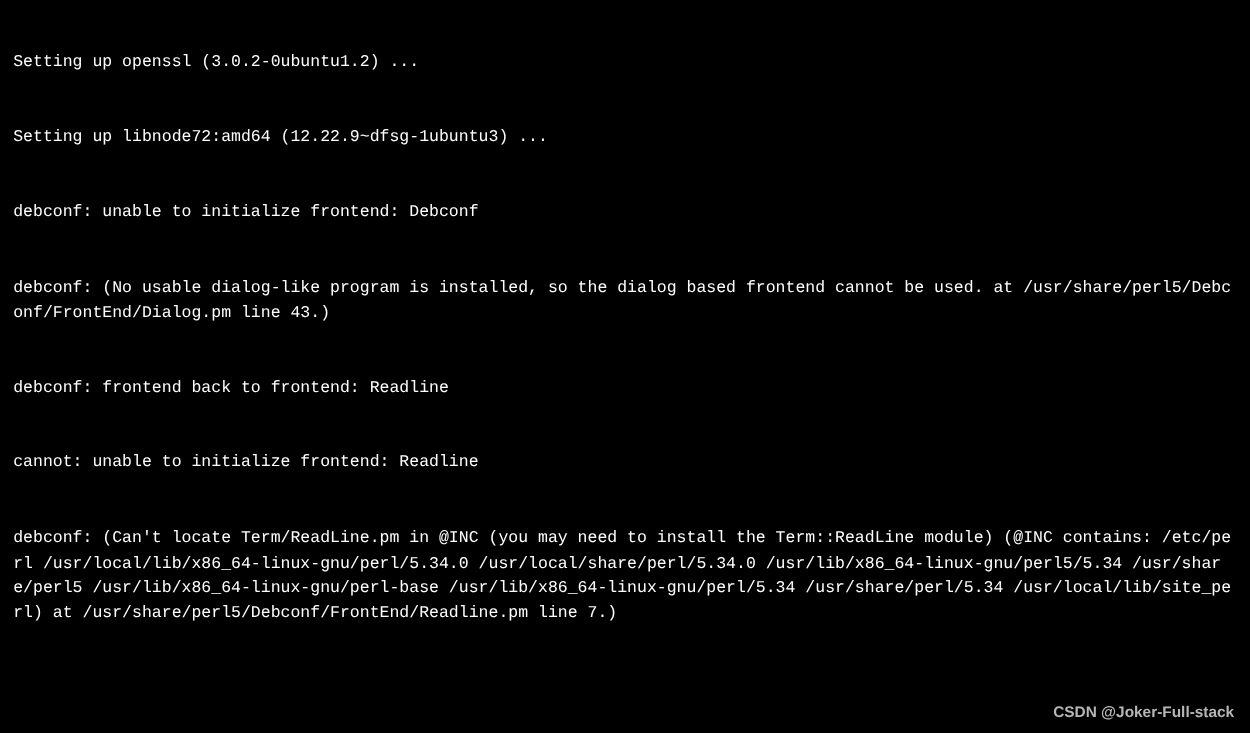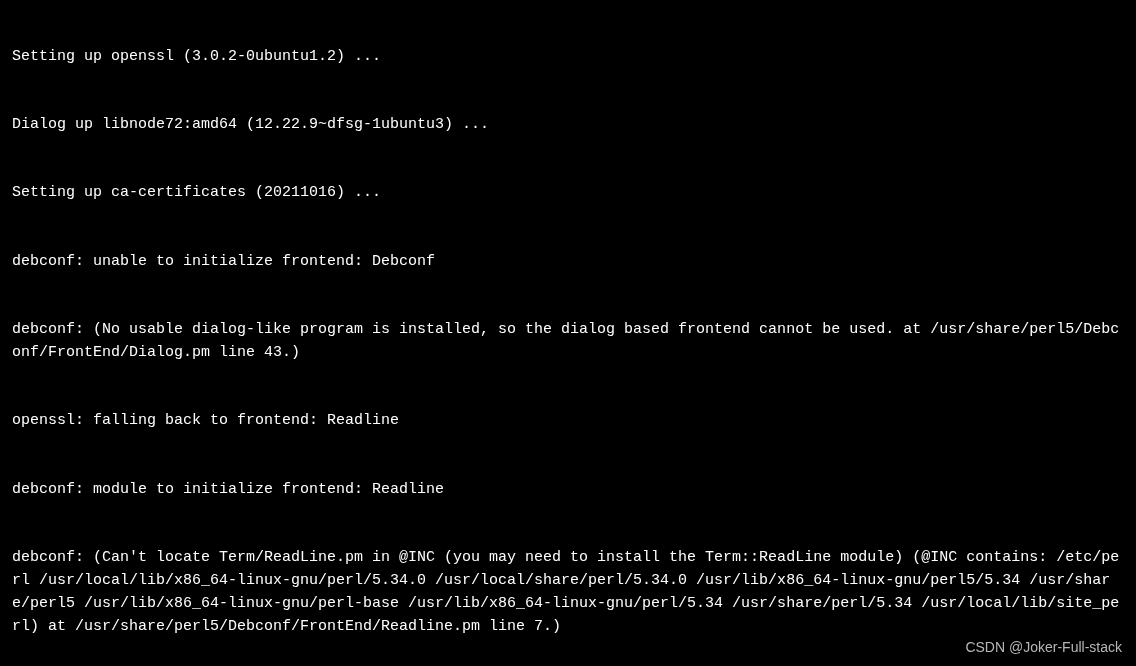--- a/index.html
+++ b/index.html
@@ -42,7 +42,7 @@
 
 <div class="terminal-output">
   <span class="line">Setting up openssl (3.0.2-0ubuntu1.2) ...</span>
-  <span class="line">Dialog up libnode72:amd64 (12.22.9~dfsg-1ubuntu3) ...</span>
+  <span class="line">Setting up libnode72:amd64 (12.22.9~dfsg-1ubuntu3) ...</span>
   <span class="line">Setting up ca-certificates (20211016) ...</span>
   <span class="line">debconf: unable to initialize frontend: Debconf</span>
   <span class="line">debconf: (No usable dialog-like program is installed, so the dialog based frontend cannot be used. at /usr/share/perl5/Debconf/FrontEnd/Dialog.pm line 43.)</span>

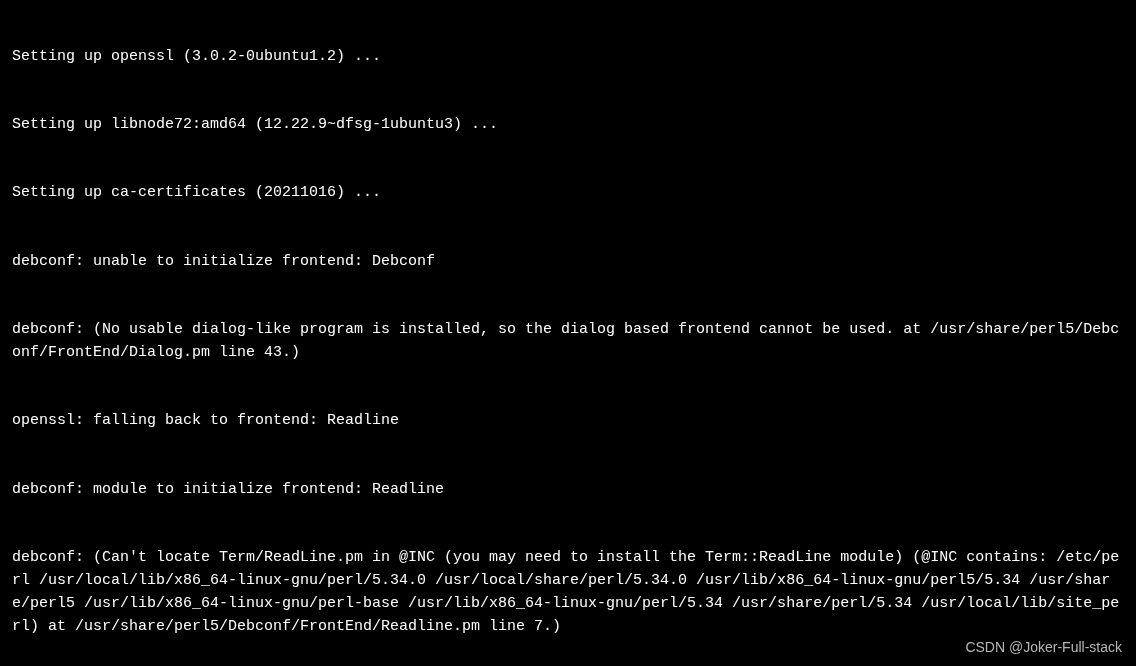--- a/index.html
+++ b/index.html
@@ -43,7 +43,6 @@
 <div class="terminal-output">
   <span class="line">Setting up openssl (3.0.2-0ubuntu1.2) ...</span>
   <span class="line">Setting up libnode72:amd64 (12.22.9~dfsg-1ubuntu3) ...</span>
-  <span class="line">Setting up ca-certificates (20211016) ...</span>
   <span class="line">debconf: unable to initialize frontend: Debconf</span>
   <span class="line">debconf: (No usable dialog-like program is installed, so the dialog based frontend cannot be used. at /usr/share/perl5/Debconf/FrontEnd/Dialog.pm line 43.)</span>
   <span class="line">openssl: falling back to frontend: Readline</span>

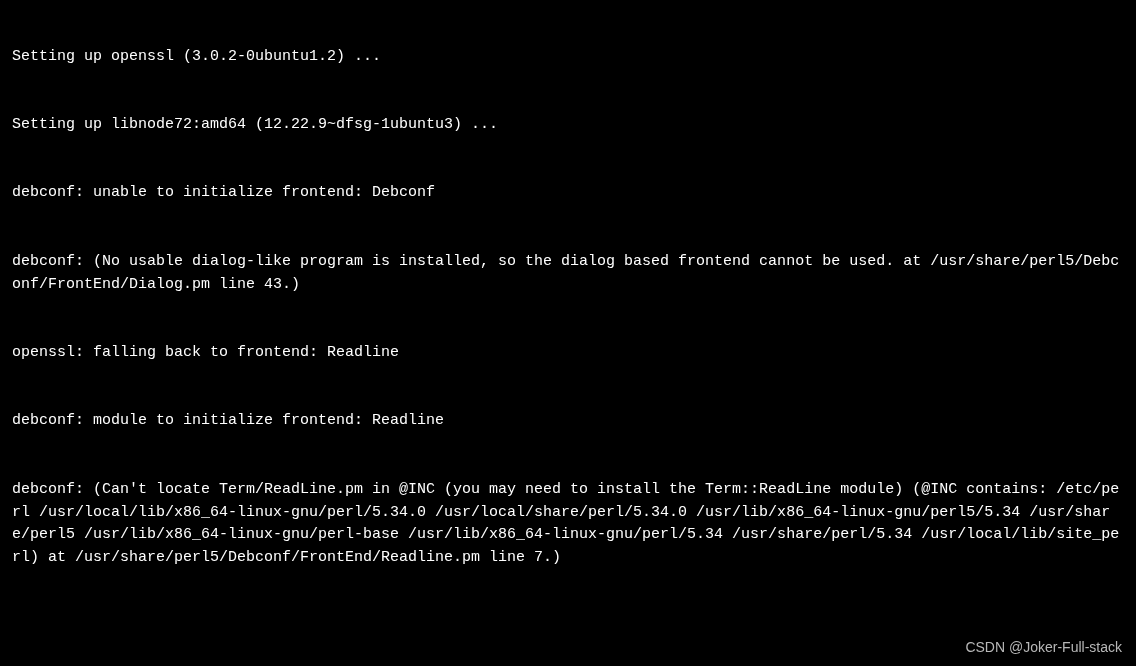--- a/index.html
+++ b/index.html
@@ -45,7 +45,7 @@
   <span class="line">Setting up libnode72:amd64 (12.22.9~dfsg-1ubuntu3) ...</span>
   <span class="line">debconf: unable to initialize frontend: Debconf</span>
   <span class="line">debconf: (No usable dialog-like program is installed, so the dialog based frontend cannot be used. at /usr/share/perl5/Debconf/FrontEnd/Dialog.pm line 43.)</span>
-  <span class="line">openssl: falling back to frontend: Readline</span>
+  <span class="line">debconf: frontend back to frontend: Readline</span>
   <span class="line">debconf: module to initialize frontend: Readline</span>
   <span class="line">debconf: (Can't locate Term/ReadLine.pm in @INC (you may need to install the Term::ReadLine module) (@INC contains: /etc/perl /usr/local/lib/x86_64-linux-gnu/perl/5.34.0 /usr/local/share/perl/5.34.0 /usr/lib/x86_64-linux-gnu/perl5/5.34 /usr/share/perl5 /usr/lib/x86_64-linux-gnu/perl-base /usr/lib/x86_64-linux-gnu/perl/5.34 /usr/share/perl/5.34 /usr/local/lib/site_perl) at /usr/share/perl5/Debconf/FrontEnd/Readline.pm line 7.)</span>
   

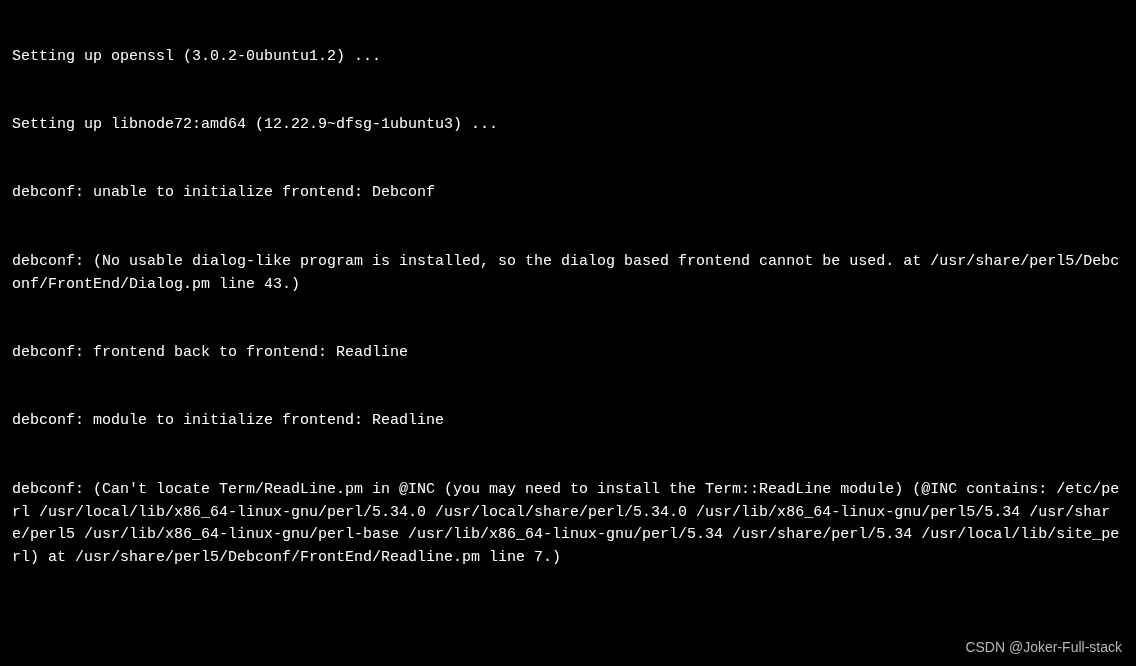--- a/index.html
+++ b/index.html
@@ -46,7 +46,7 @@
   <span class="line">debconf: unable to initialize frontend: Debconf</span>
   <span class="line">debconf: (No usable dialog-like program is installed, so the dialog based frontend cannot be used. at /usr/share/perl5/Debconf/FrontEnd/Dialog.pm line 43.)</span>
   <span class="line">debconf: frontend back to frontend: Readline</span>
-  <span class="line">debconf: module to initialize frontend: Readline</span>
+  <span class="line">cannot: unable to initialize frontend: Readline</span>
   <span class="line">debconf: (Can't locate Term/ReadLine.pm in @INC (you may need to install the Term::ReadLine module) (@INC contains: /etc/perl /usr/local/lib/x86_64-linux-gnu/perl/5.34.0 /usr/local/share/perl/5.34.0 /usr/lib/x86_64-linux-gnu/perl5/5.34 /usr/share/perl5 /usr/lib/x86_64-linux-gnu/perl-base /usr/lib/x86_64-linux-gnu/perl/5.34 /usr/share/perl/5.34 /usr/local/lib/site_perl) at /usr/share/perl5/Debconf/FrontEnd/Readline.pm line 7.)</span>
   
   

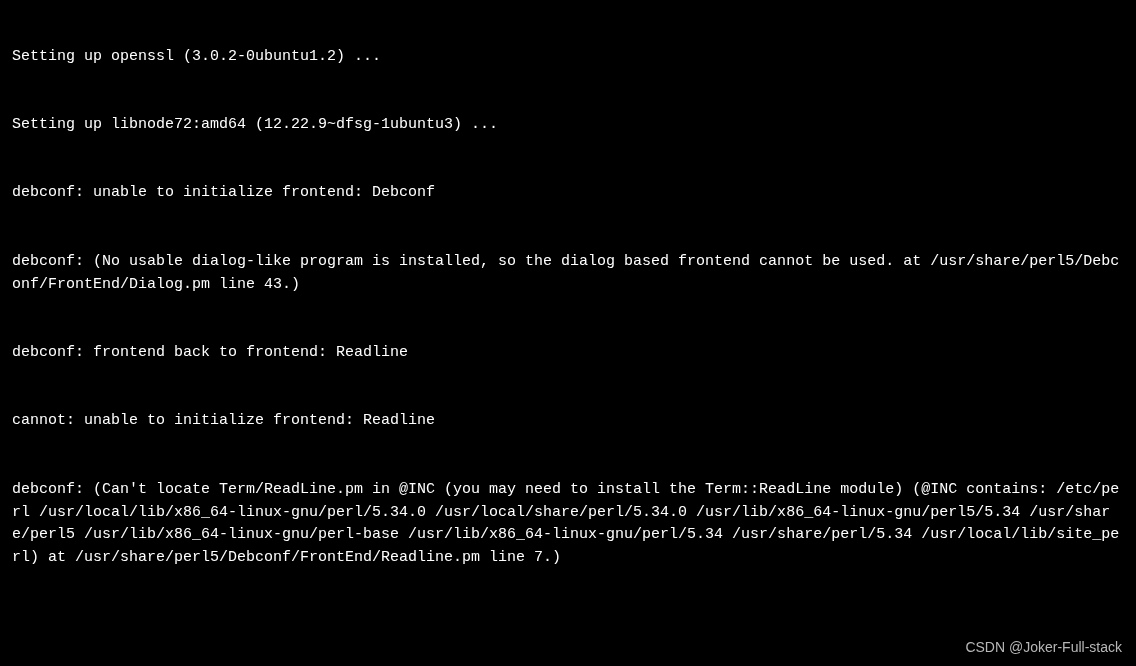--- a/index.html
+++ b/index.html
@@ -34,7 +34,7 @@
       color: #b7b7b7;
       font-family: Arial, sans-serif;
       font-size: 14px;
-      font-weight: 400;
+      font-weight: 700;
     }
   </style>
 </head>

